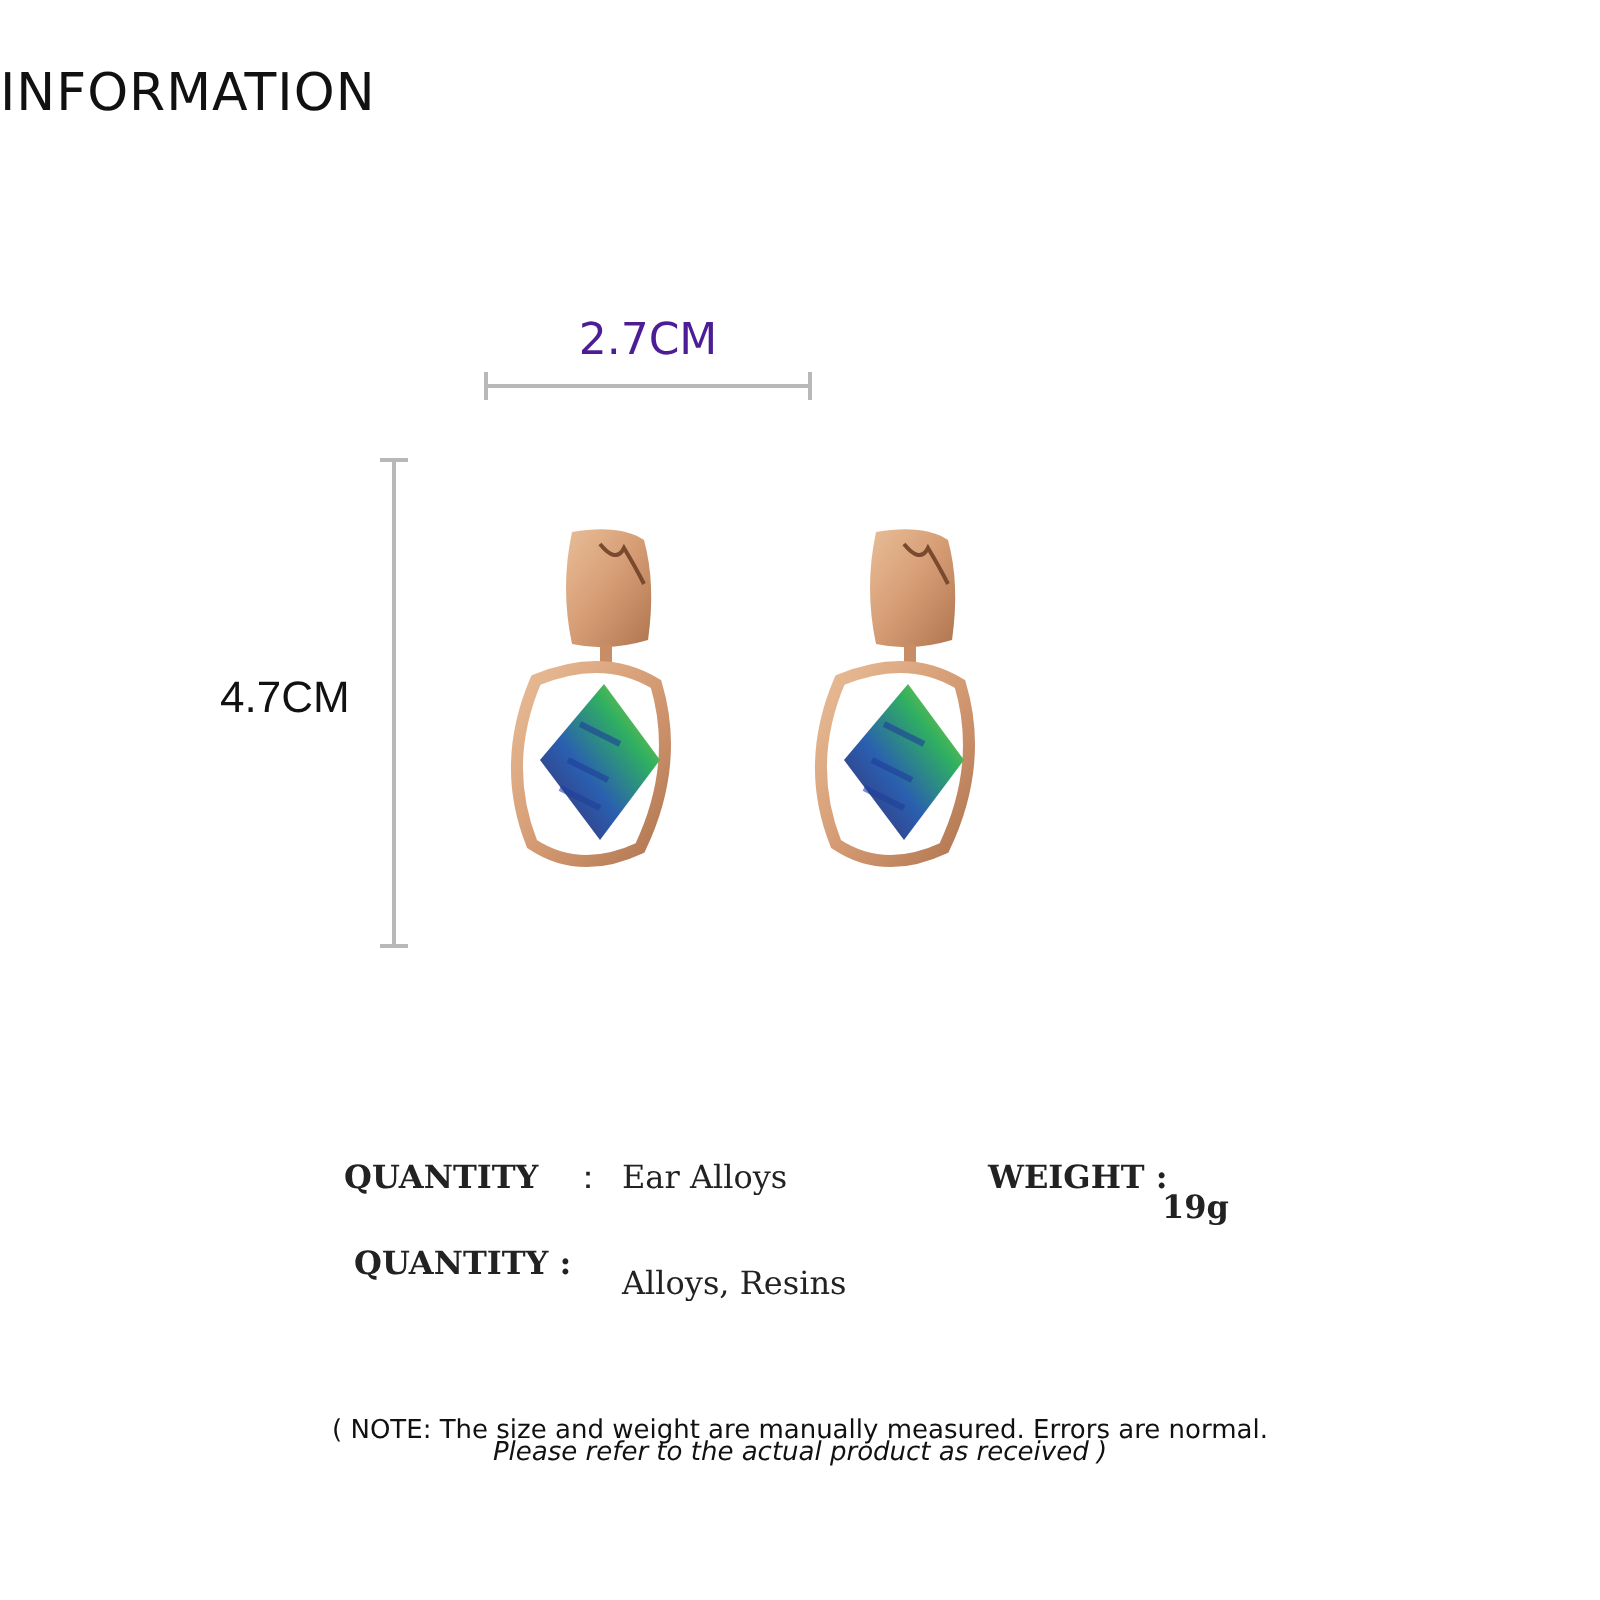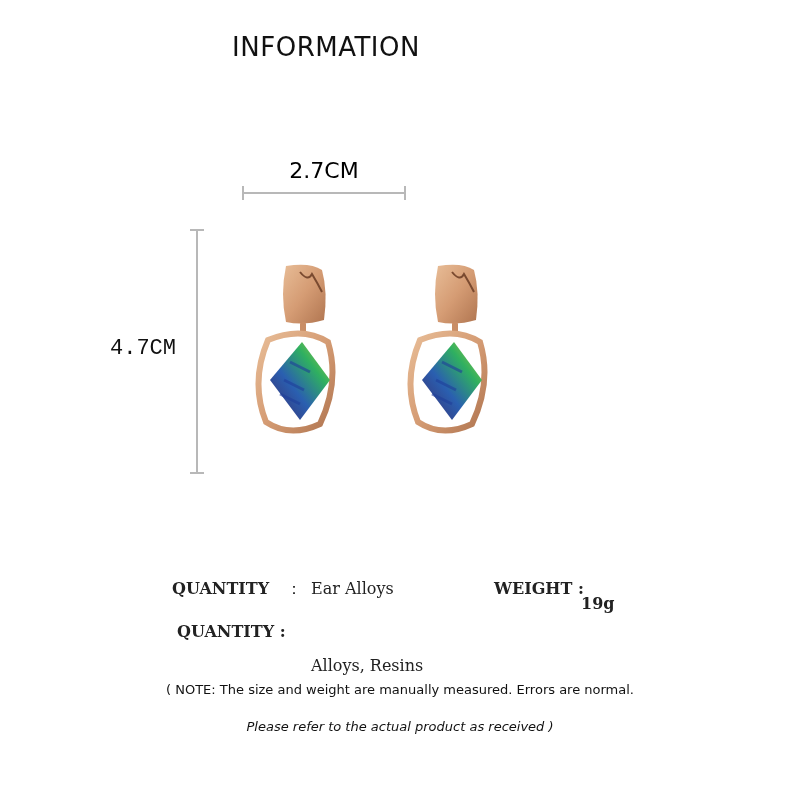--- a/index.html
+++ b/index.html
@@ -4,7 +4,7 @@
 <style>
   html, body { margin:0; padding:0; background:#ffffff; }
   body { width:800px; height:800px; position:relative; overflow:hidden; font-family:"Liberation Sans", sans-serif; color:#111; }
-  .title { position:absolute; top:32px; left:0; width:652px; text-align:center; font-family:"DejaVu Sans", sans-serif; font-size:26px; letter-spacing:0.5px; color:#111; }
+  .title { position:absolute; top:32px; left:0; width:652px; font-family:"DejaVu Sans", sans-serif; font-size:26px; letter-spacing:0.5px; color:#111; }
   .dim-h-label { position:absolute; top:158px; left:243px; width:162px; text-align:center; font-family:"DejaVu Sans", sans-serif; font-size:22px; color:#000000; }
   .dim-h-line { position:absolute; top:192px; left:243px; width:162px; height:2px; background:#b8b8b8; }
   .dim-h-cap { position:absolute; width:2px; height:14px; background:#b8b8b8; top:186px; }

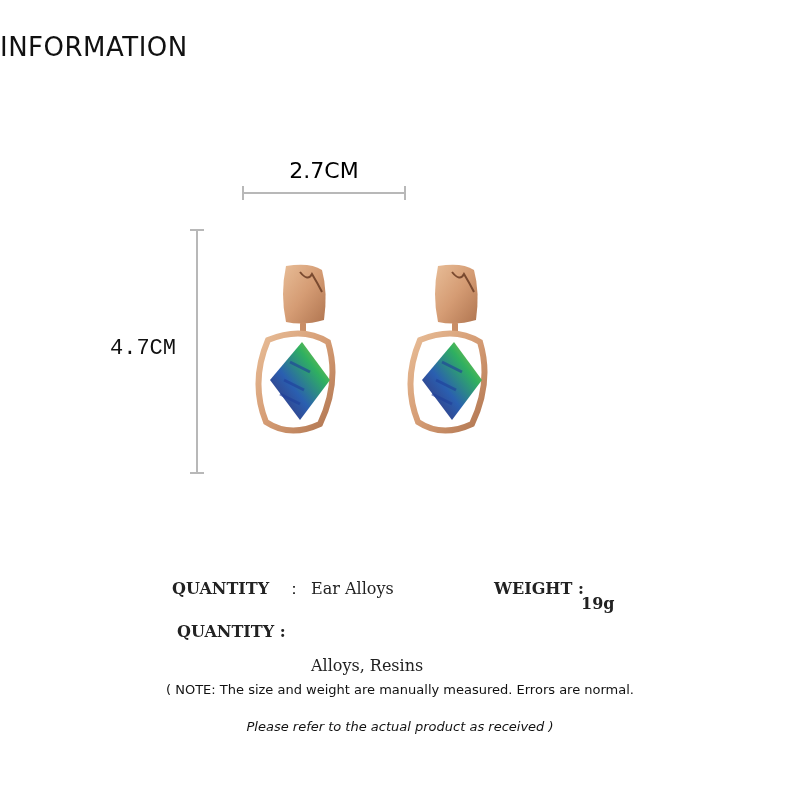--- a/index.html
+++ b/index.html
@@ -5,7 +5,7 @@
   html, body { margin:0; padding:0; background:#ffffff; }
   body { width:800px; height:800px; position:relative; overflow:hidden; font-family:"Liberation Sans", sans-serif; color:#111; }
   .title { position:absolute; top:32px; left:0; width:652px; font-family:"DejaVu Sans", sans-serif; font-size:26px; letter-spacing:0.5px; color:#111; }
-  .dim-h-label { position:absolute; top:158px; left:243px; width:162px; text-align:center; font-family:"DejaVu Sans", sans-serif; font-size:22px; color:#000000; }
+  .dim-h-label { position:absolute; top:158px; left:243px; width:162px; text-align:center; font-family:"DejaVu Sans", sans-serif; font-size:22px; color:#4c1d95; }
   .dim-h-line { position:absolute; top:192px; left:243px; width:162px; height:2px; background:#b8b8b8; }
   .dim-h-cap { position:absolute; width:2px; height:14px; background:#b8b8b8; top:186px; }
   .dim-v-line { position:absolute; left:196px; top:230px; width:2px; height:244px; background:#b8b8b8; }

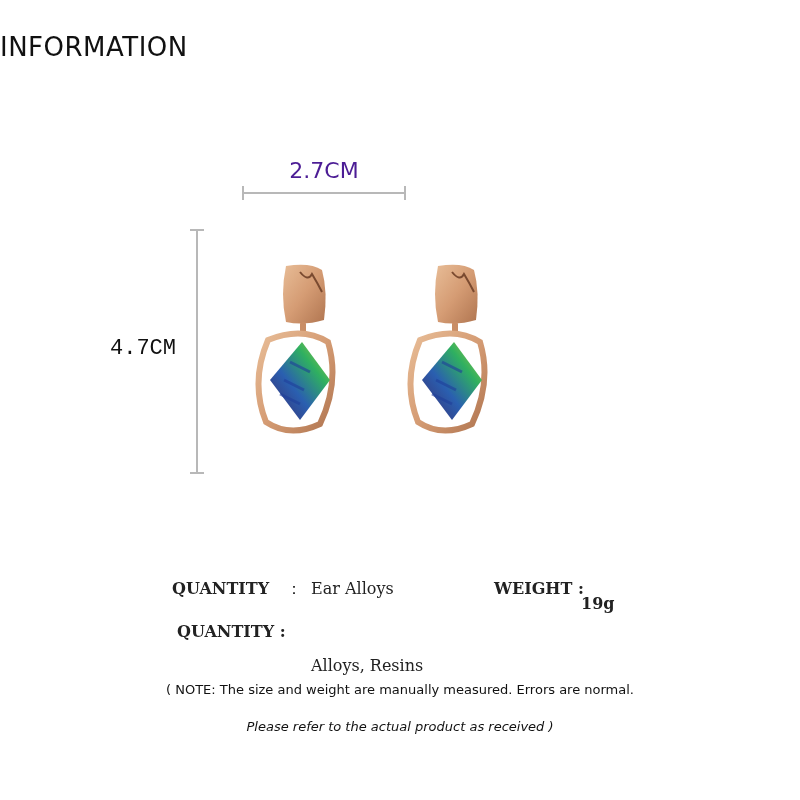--- a/index.html
+++ b/index.html
@@ -10,7 +10,7 @@
   .dim-h-cap { position:absolute; width:2px; height:14px; background:#b8b8b8; top:186px; }
   .dim-v-line { position:absolute; left:196px; top:230px; width:2px; height:244px; background:#b8b8b8; }
   .dim-v-cap { position:absolute; left:190px; width:14px; height:2px; background:#b8b8b8; }
-  .dim-v-label { position:absolute; left:110px; top:336px; font-family:Liberation Mono, monospace; font-size:22px; color:#111; }
+  .dim-v-label { position:absolute; left:110px; top:336px; font-family:Liberation Sans, sans-serif; font-size:22px; color:#111; }
   .earring { position:absolute; top:262px; width:100px; height:180px; }
   .info { position:absolute; font-family:"DejaVu Serif", "Liberation Serif", serif; font-size:16px; color:#222;margin-left:16px; }
   .info b { font-weight:bold; }

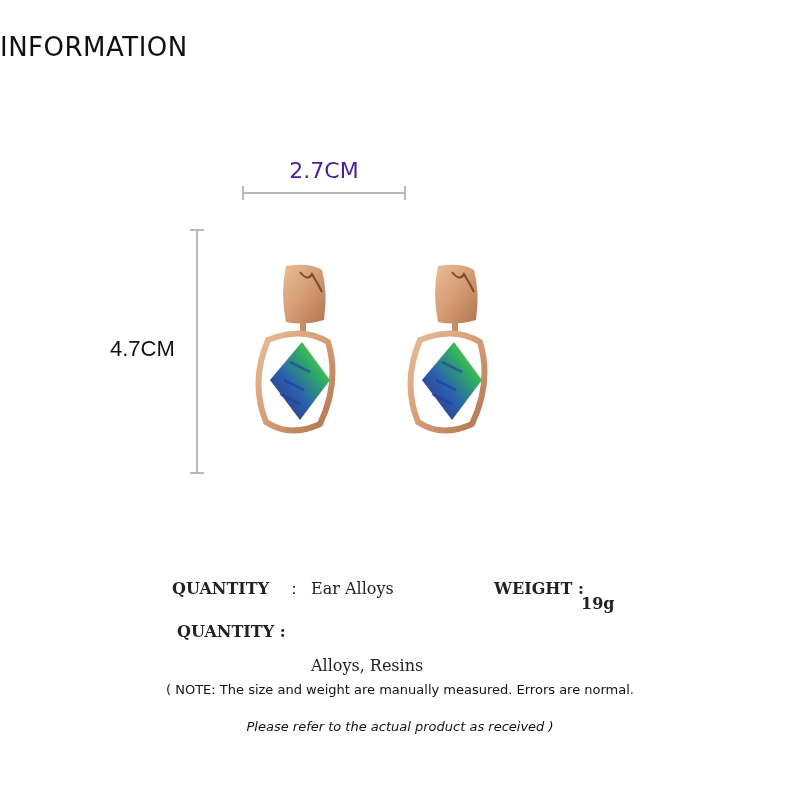--- a/index.html
+++ b/index.html
@@ -67,7 +67,7 @@
 <div class="info" style="left:478px; top:579px;"><b>WEIGHT :</b></div>
 <div class="info" style="left:565px; top:594px;"><b>19g</b></div>
 <div class="info" style="left:161px; top:622px;"><b>QUANTITY :</b></div>
-<div class="info" style="left:295px; top:656px;">Alloys, Resins</div>
+<div class="info" style="left:295px; top:632px;">Alloys, Resins</div>
 
 <div class="note" style="top:682px;text-align:center;">( NOTE: The size and weight are manually measured. Errors are normal.</div>
 <div class="note" style="top:719px;font-style:italic;">Please refer to the actual product as received )</div>

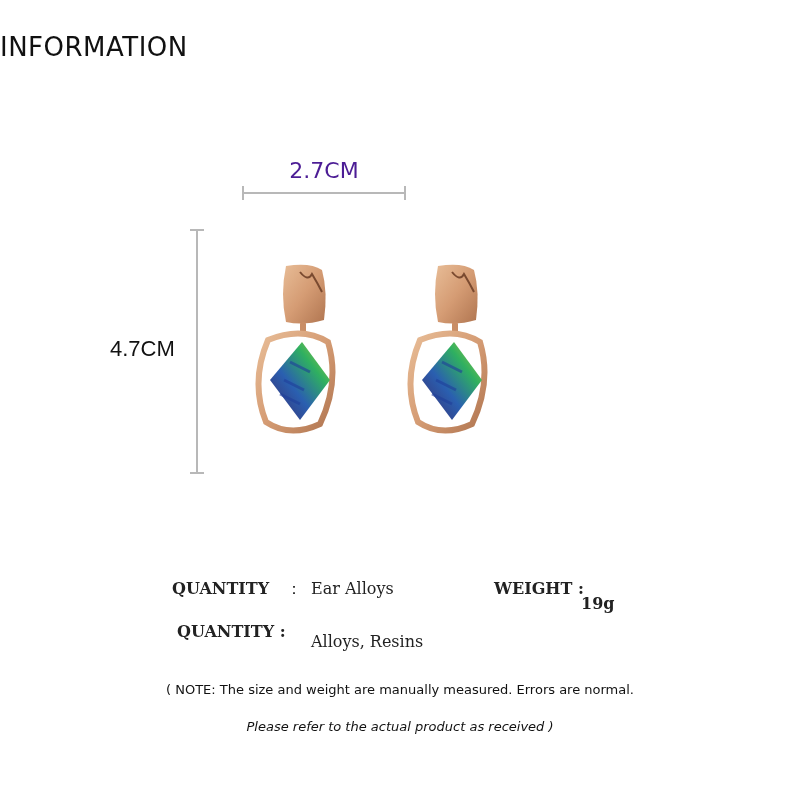--- a/index.html
+++ b/index.html
@@ -69,7 +69,7 @@
 <div class="info" style="left:161px; top:622px;"><b>QUANTITY :</b></div>
 <div class="info" style="left:295px; top:632px;">Alloys, Resins</div>
 
-<div class="note" style="top:682px;text-align:center;">( NOTE: The size and weight are manually measured. Errors are normal.</div>
+<div class="note" style="top:708px;text-align:center;">( NOTE: The size and weight are manually measured. Errors are normal.</div>
 <div class="note" style="top:719px;font-style:italic;">Please refer to the actual product as received )</div>
 
 </body></html>

